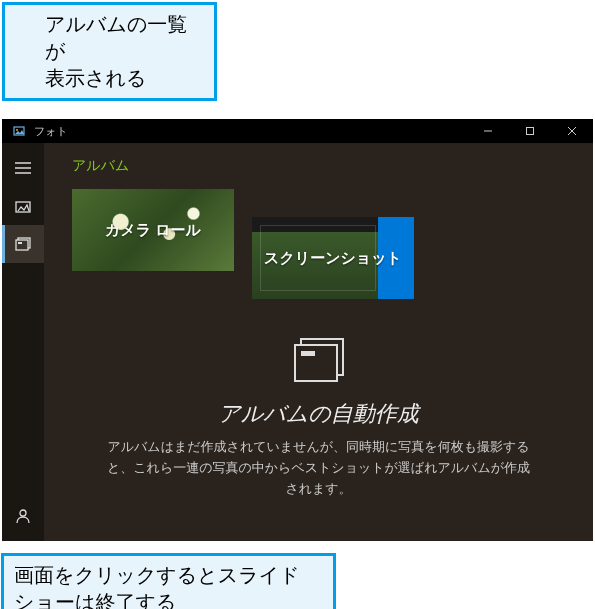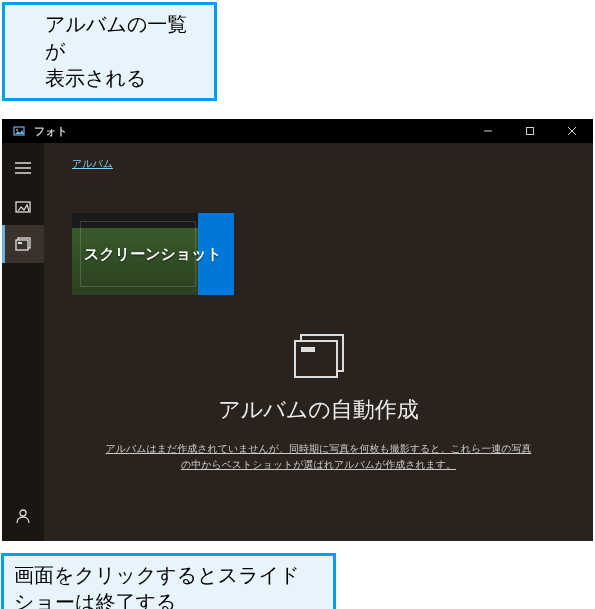--- a/index.html
+++ b/index.html
@@ -36,7 +36,6 @@
     align-items: center;
     color: #ccc;
     font-size: 11px;
-    font-weight: bold;
   }
   .titlebar .app-icon {
     width: 14px; height: 14px;

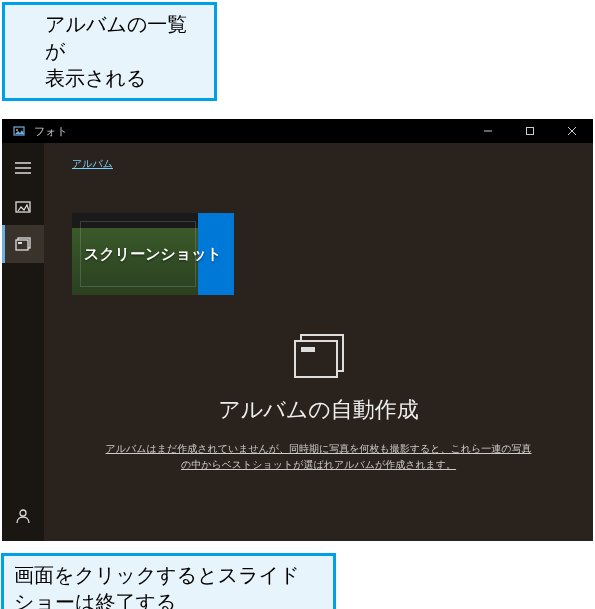--- a/index.html
+++ b/index.html
@@ -85,11 +85,10 @@
     overflow: hidden;
   }
   .page-title {
-    font-size: 10px;
+    font-size: 14px;
     font-weight: 400;
     margin: 4px 0 14px 0;
-    color: #7dd3fc;
-    text-decoration: underline;
+    color: #84cc16;
   }
   .albums-row {
     display: flex;

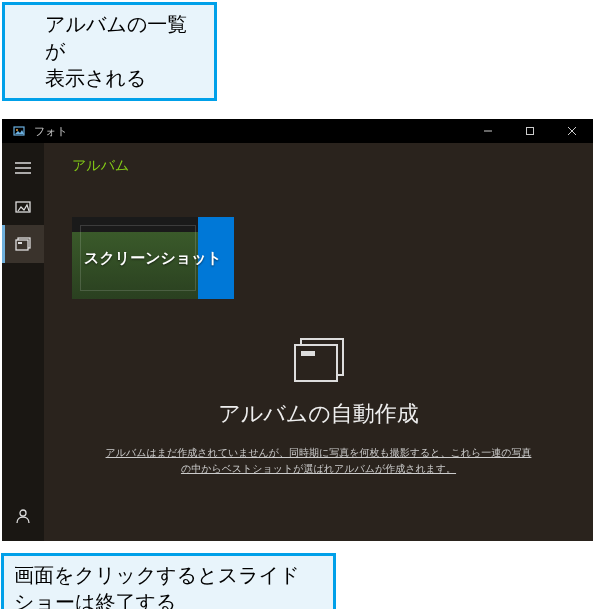--- a/index.html
+++ b/index.html
@@ -232,6 +232,9 @@
       <div class="page-title">アルバム</div>
 
       <div class="albums-row">
+        <div class="album-tile tile-camera">
+          <span class="label">カメラ ロール</span>
+        </div>
         <div class="album-tile tile-screenshot">
           <span class="label">スクリーンショット</span>
         </div>

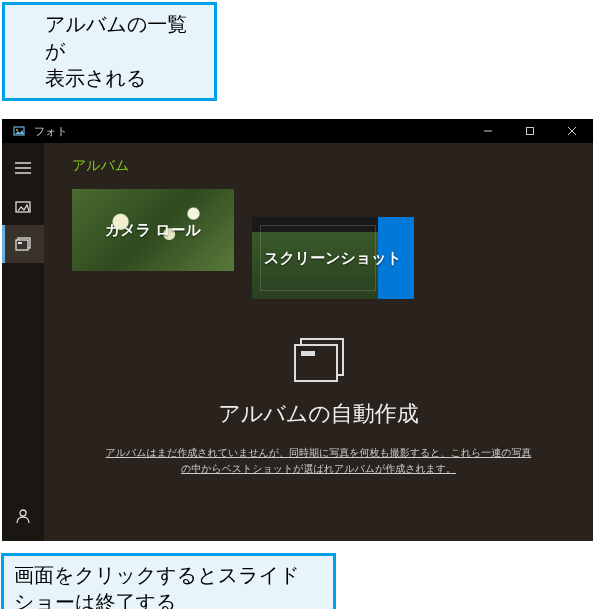--- a/index.html
+++ b/index.html
@@ -146,6 +146,7 @@
     font-weight: 300;
     color: #eee;
     margin-bottom: 4px;
+    font-style: italic;
   }
   .auto-create p {
     font-size: 10px;

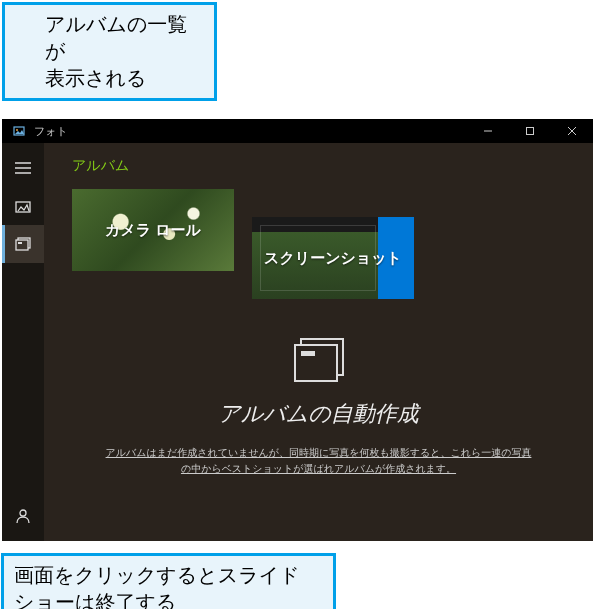--- a/index.html
+++ b/index.html
@@ -149,12 +149,11 @@
     font-style: italic;
   }
   .auto-create p {
-    font-size: 10px;
+    font-size: 13px;
     color: #ccc;
     line-height: 1.6;
     max-width: 430px;
-    margin: 16px auto;
-    text-decoration: underline;
+    margin: 8px auto;
   }
 </style>
 </head>

